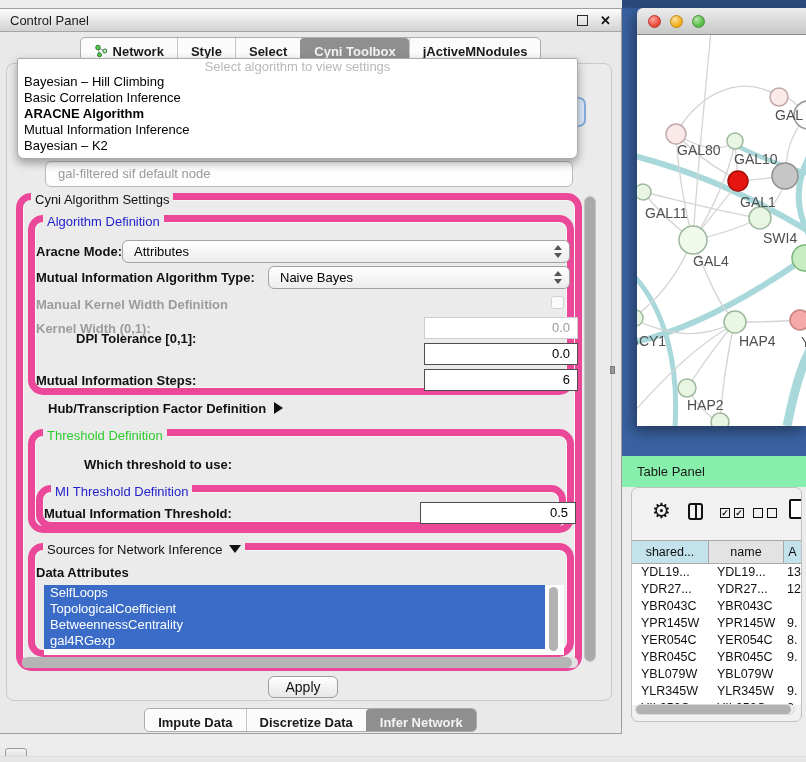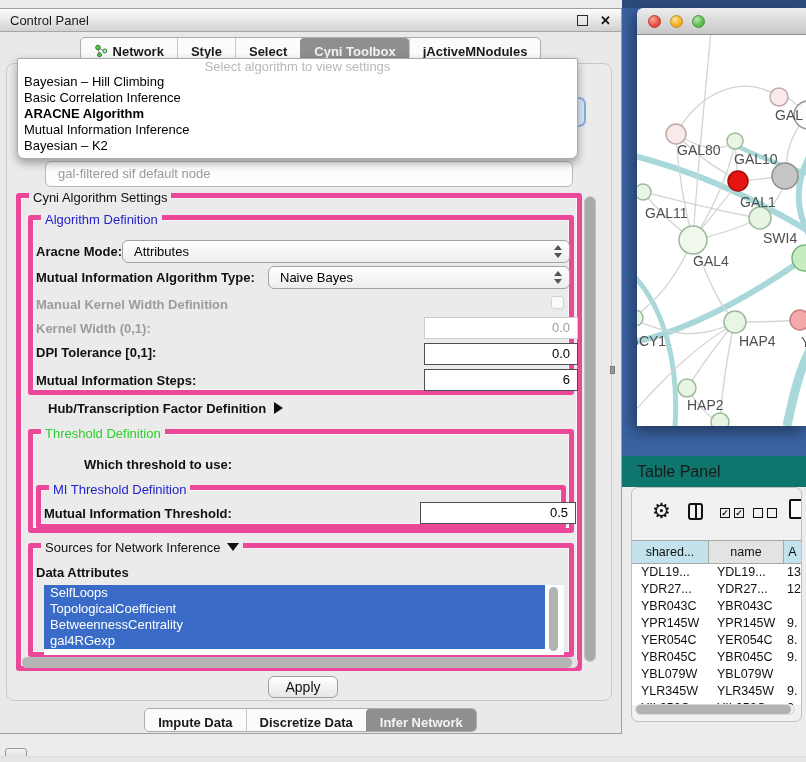--- a/index.html
+++ b/index.html
@@ -44,7 +44,7 @@
   .dd-item{height:16px;line-height:16px;font-size:13px;padding:0 6px;color:#000;white-space:nowrap;}
   .dd-item.bold{font-weight:bold;}
   
-  .fieldset{position:absolute;border:5px solid #ec4899;border-radius:3px;
+  .fieldset{position:absolute;border:7px solid #ec4899;border-radius:15px;
     box-shadow:inset 0 0 0 1px #f6f6f6;box-sizing:border-box;}
   .legend{position:absolute;top:-8px;left:8px;background:#ebebeb;padding:0 4px;font-size:13px;
     line-height:15px;white-space:nowrap;}

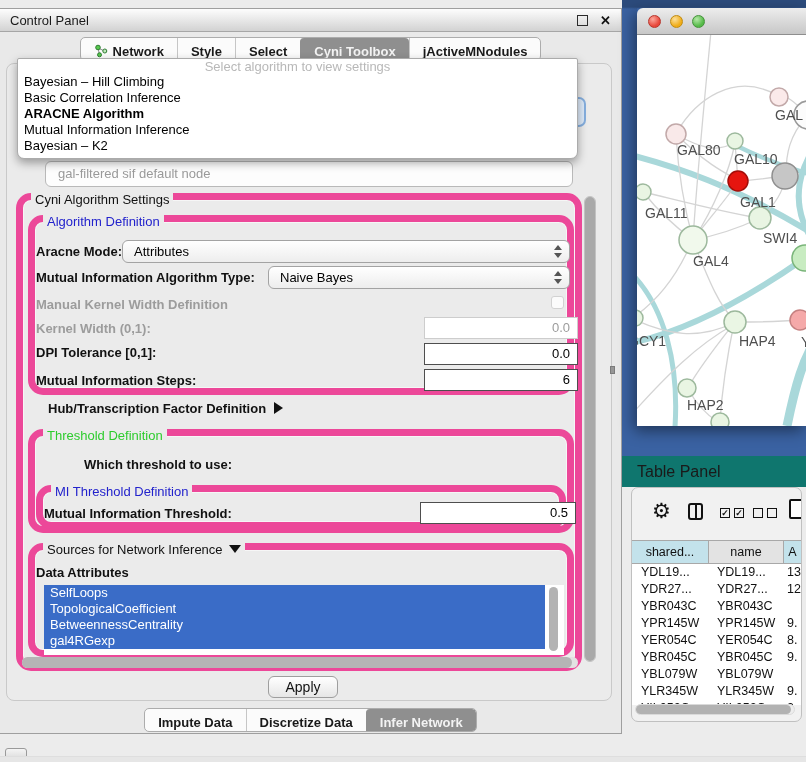--- a/index.html
+++ b/index.html
@@ -217,7 +217,7 @@
   <span class="checkbox" style="left:551px;top:287px;"></span>
   <span class="form-label disabled" style="left:36px;top:312px;">Kernel Width (0,1):</span>
   <div class="field disabled" style="left:424px;top:308px;width:138px;">0.0</div>
-  <span class="form-label" style="left:36px;top:336px;">DPI Tolerance [0,1]:</span>
+  <span class="form-label" style="left:36px;top:322px;padding-left:40px;">DPI Tolerance [0,1]:</span>
   <div class="field active" style="left:424px;top:334px;width:138px;">0.0</div>
   <span class="form-label" style="left:36px;top:364px;">Mutual Information Steps:</span>
   <div class="field active" style="left:424px;top:360px;width:138px;">6</div>

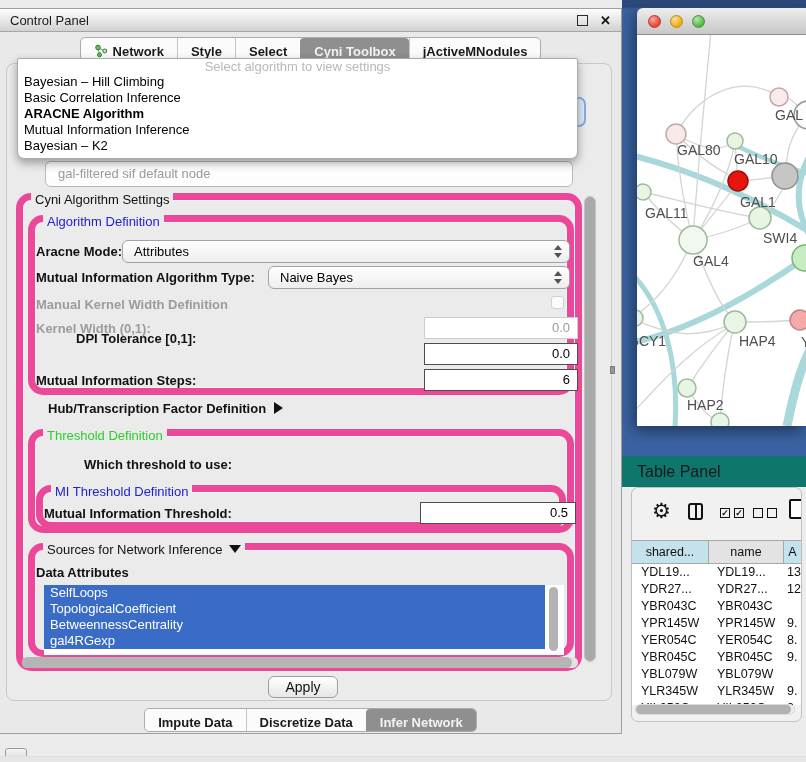--- a/index.html
+++ b/index.html
@@ -105,7 +105,7 @@
   .node-label{position:absolute;font-size:14px;color:#4f4f4f;white-space:nowrap;}
   
   .table-titlebar{position:absolute;left:622px;top:456px;width:184px;height:31px;
-    background:#0f766e;font-size:16px;line-height:31px;padding-left:15px;box-sizing:border-box;color:#1a1a1a;}
+    background:#86efac;font-size:13px;line-height:31px;padding-left:15px;box-sizing:border-box;color:#1a1a1a;}
   .table-window{position:absolute;left:631px;top:487px;width:171px;height:235px;
     background:#f1f1f1;border:1px solid #c0c0c0;border-radius:7px;box-sizing:border-box;overflow:hidden;}
   .tw-toolbar{position:relative;height:52px;}

